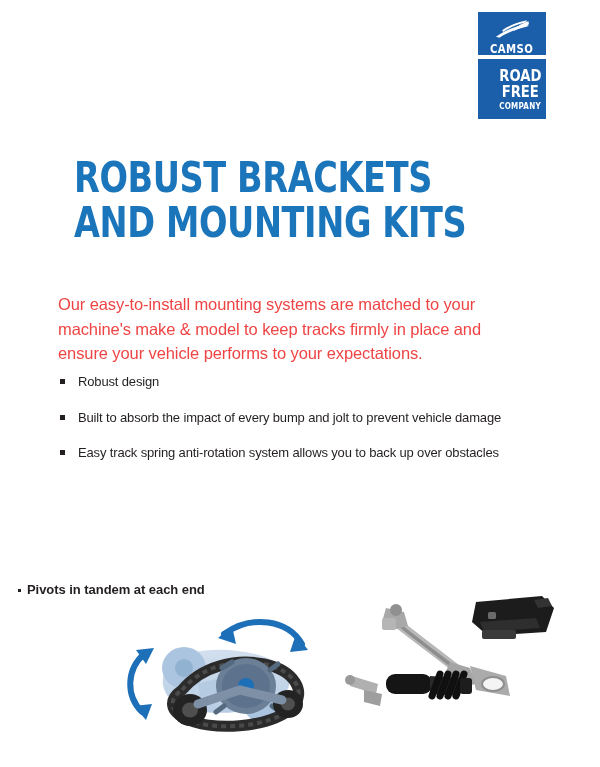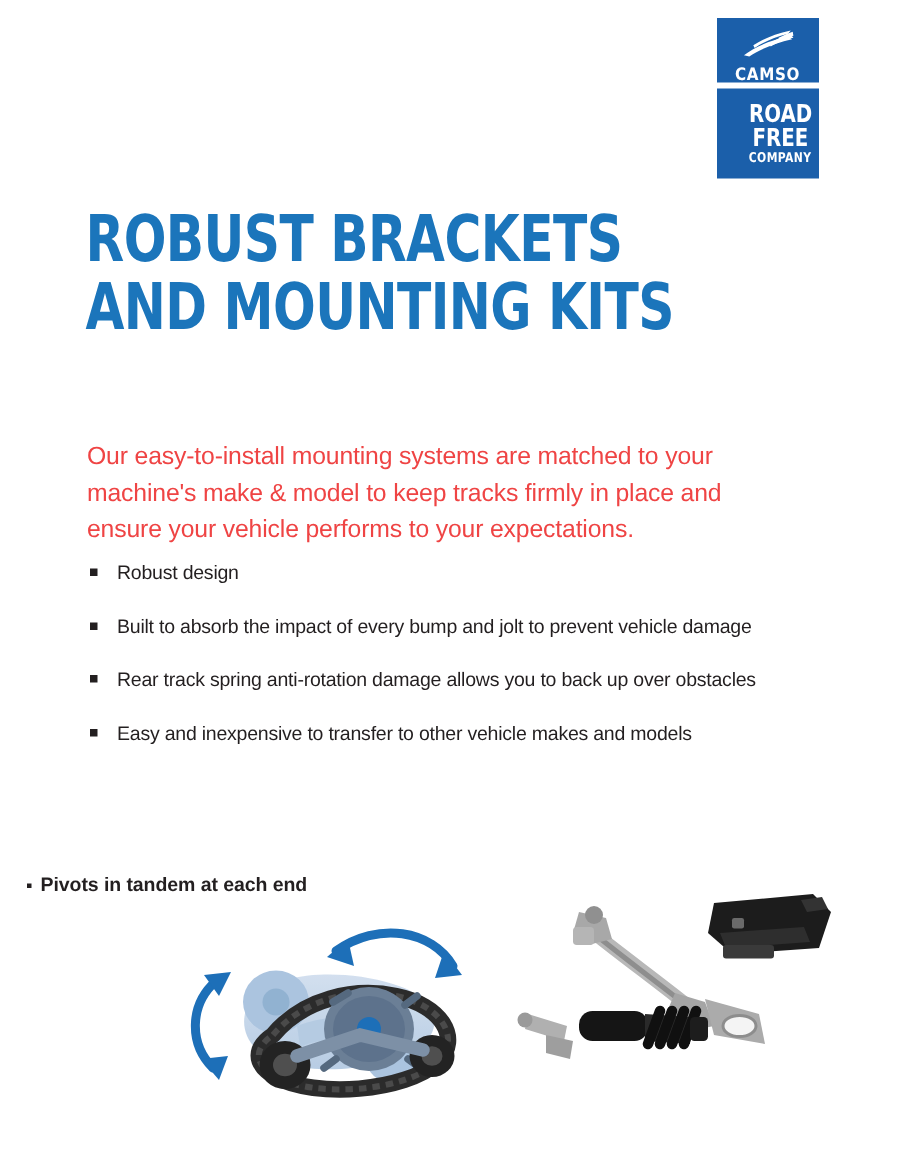--- a/index.html
+++ b/index.html
@@ -186,7 +186,7 @@
 
 </div>
 
-<h1 id="headline" style="margin:0;">
+<h1 id="headline" style="margin:17px;">
   <div class="headline-line">ROBUST BRACKETS</div>
   <div class="headline-line">AND MOUNTING KITS</div>
 </h1>

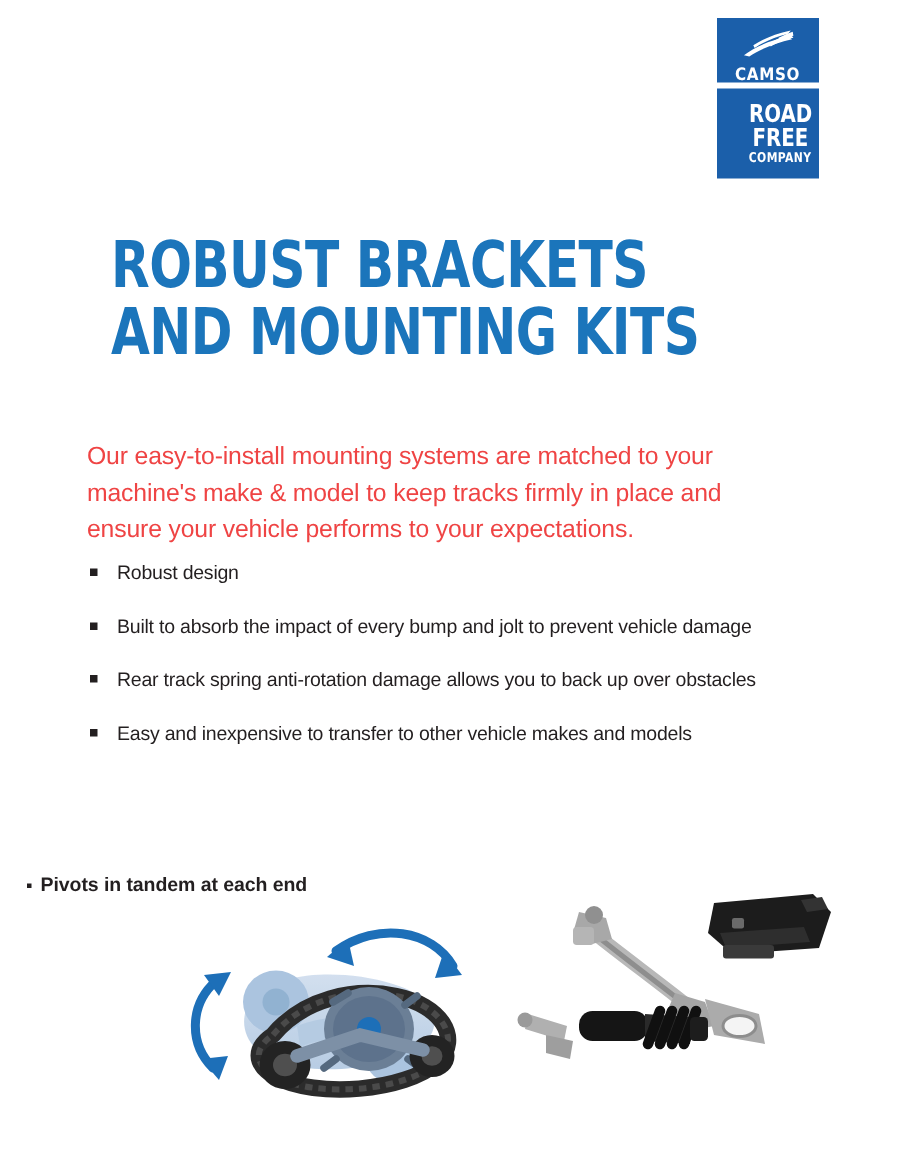--- a/index.html
+++ b/index.html
@@ -204,7 +204,7 @@
   </li>
   <li class="feature-item">
     <span class="bullet-square"></span>
-    <span>Rear track spring anti-rotation damage allows you to back up over obstacles</span>
+    <span>Easy track spring anti-rotation system allows you to back up over obstacles</span>
   </li>
   <li class="feature-item">
     <span class="bullet-square"></span>

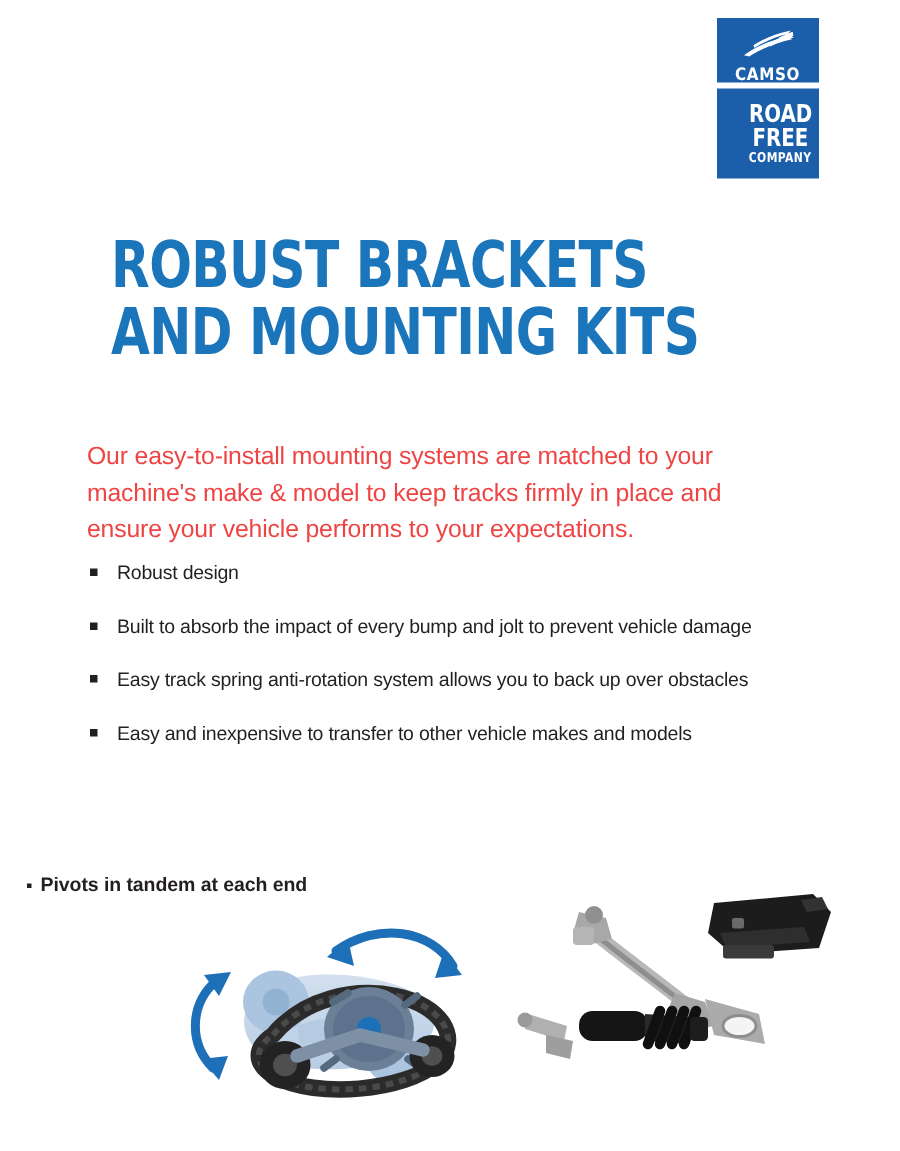--- a/index.html
+++ b/index.html
@@ -206,10 +206,6 @@
     <span class="bullet-square"></span>
     <span>Easy track spring anti-rotation system allows you to back up over obstacles</span>
   </li>
-  <li class="feature-item">
-    <span class="bullet-square"></span>
-    <span>Easy and inexpensive to transfer to other vehicle makes and models</span>
-  </li>
 </ul>
 
 <div id="footnote">

